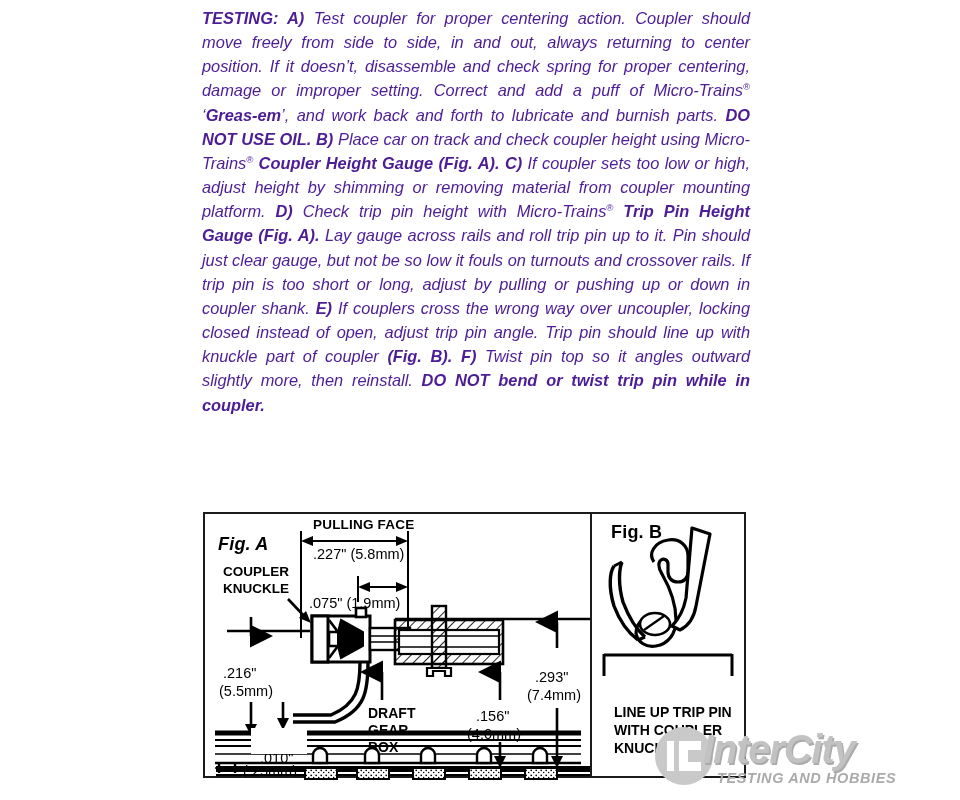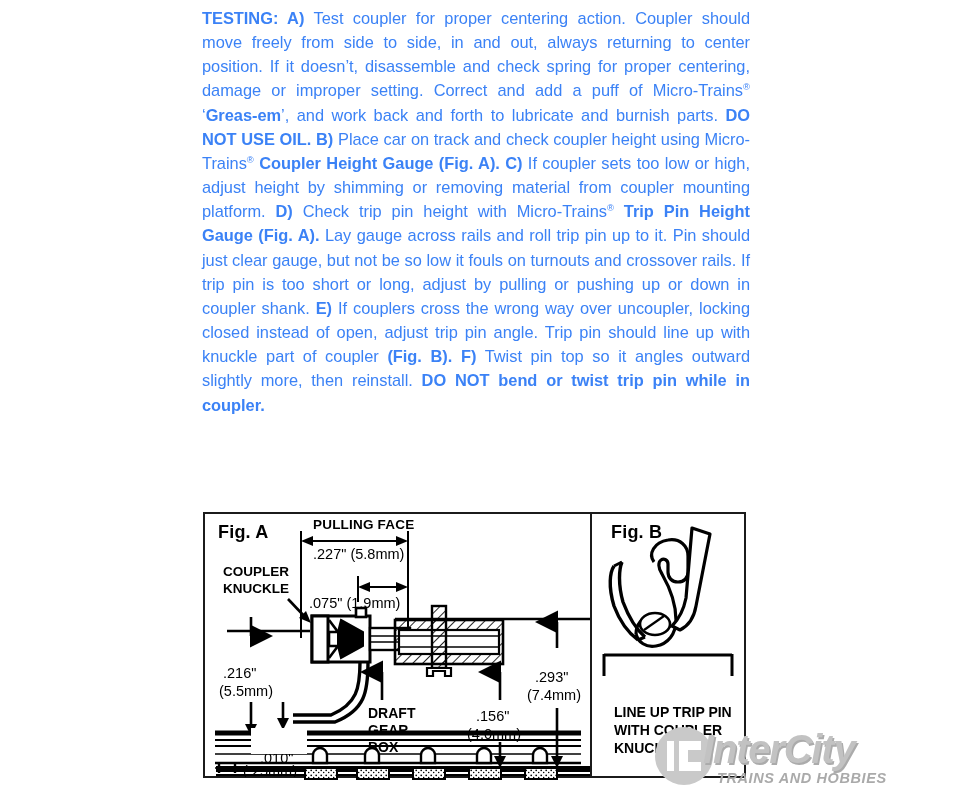--- a/index.html
+++ b/index.html
@@ -26,8 +26,9 @@
     line-height: 24.15px;
     text-align: justify;
     text-justify: inter-word;
-    color: #3b82f6;
+    color: #4c1d95;
     letter-spacing: -0.02px;
+    font-style: italic;
   }
   #instructions .b { font-weight: bold; }
   #instructions sup {

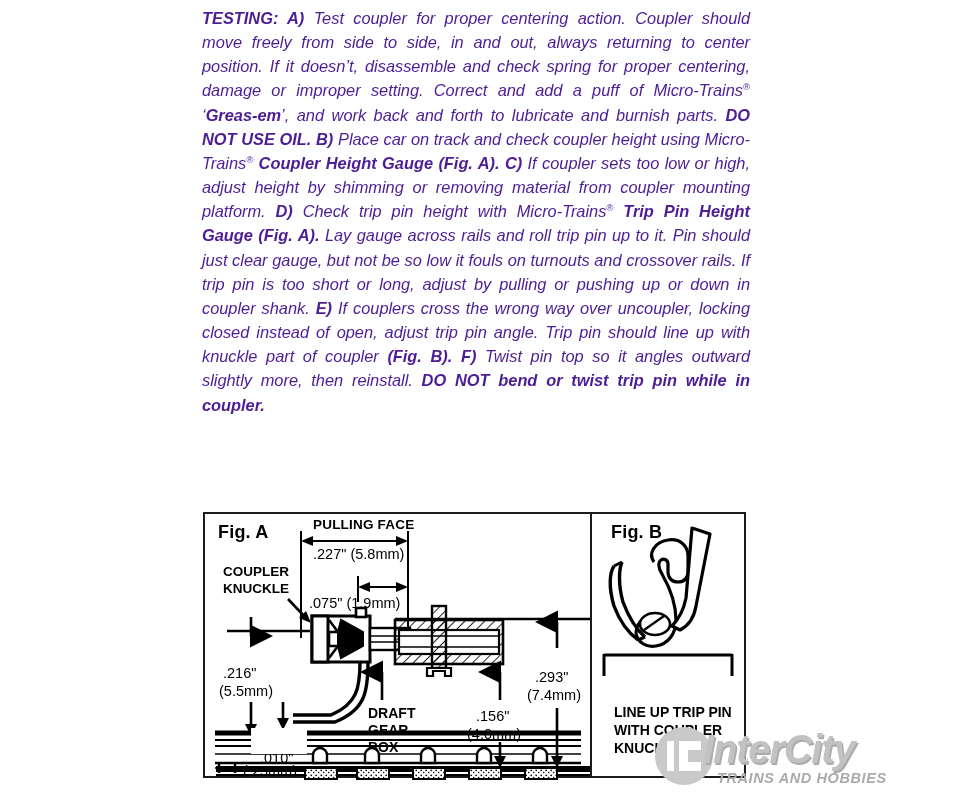--- a/index.html
+++ b/index.html
@@ -62,7 +62,7 @@
     font-size: 18px;
     letter-spacing: 0.2px;
   }
-  #fig-a-title { left: 13px; top: 8px; }
+  #fig-a-title { left: 13px; top: 20px; font-style: italic; }
   #fig-b-title { left: 406px; top: 8px; }
 
   .svg-layer {

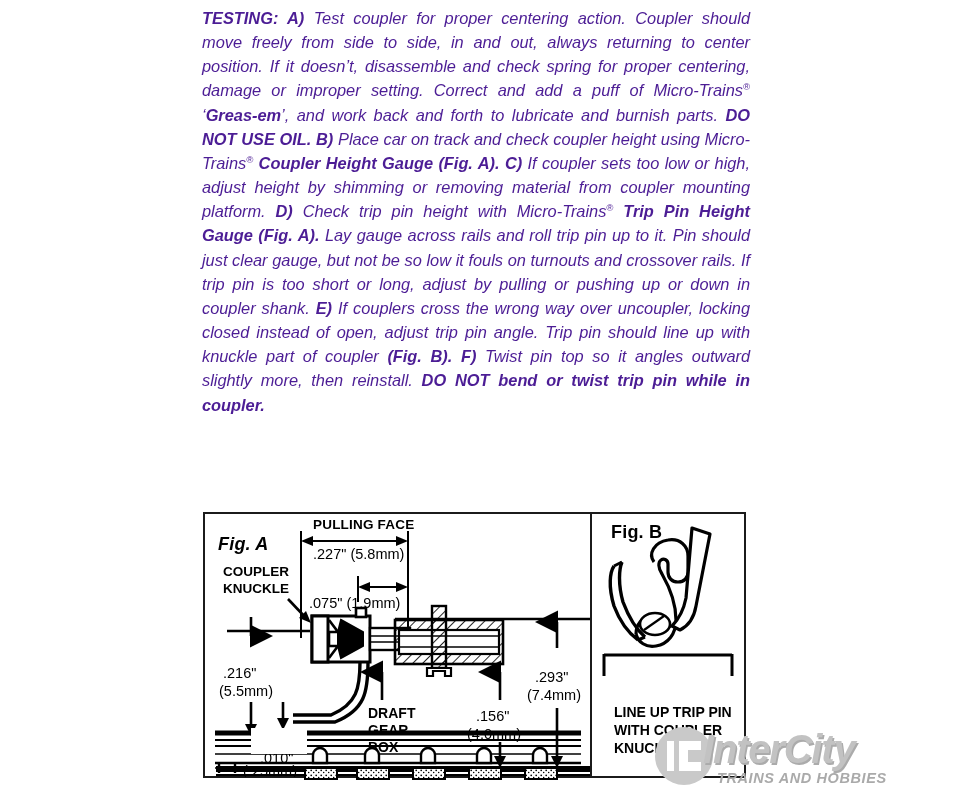--- a/index.html
+++ b/index.html
@@ -310,7 +310,7 @@
     </svg>
   </div>
   <div id="wm-name">InterCity</div>
-  <div id="wm-sub">TRAINS AND HOBBIES</div>
+  <div id="wm-sub">TESTING AND HOBBIES</div>
 </div>
 
 </body></html>

